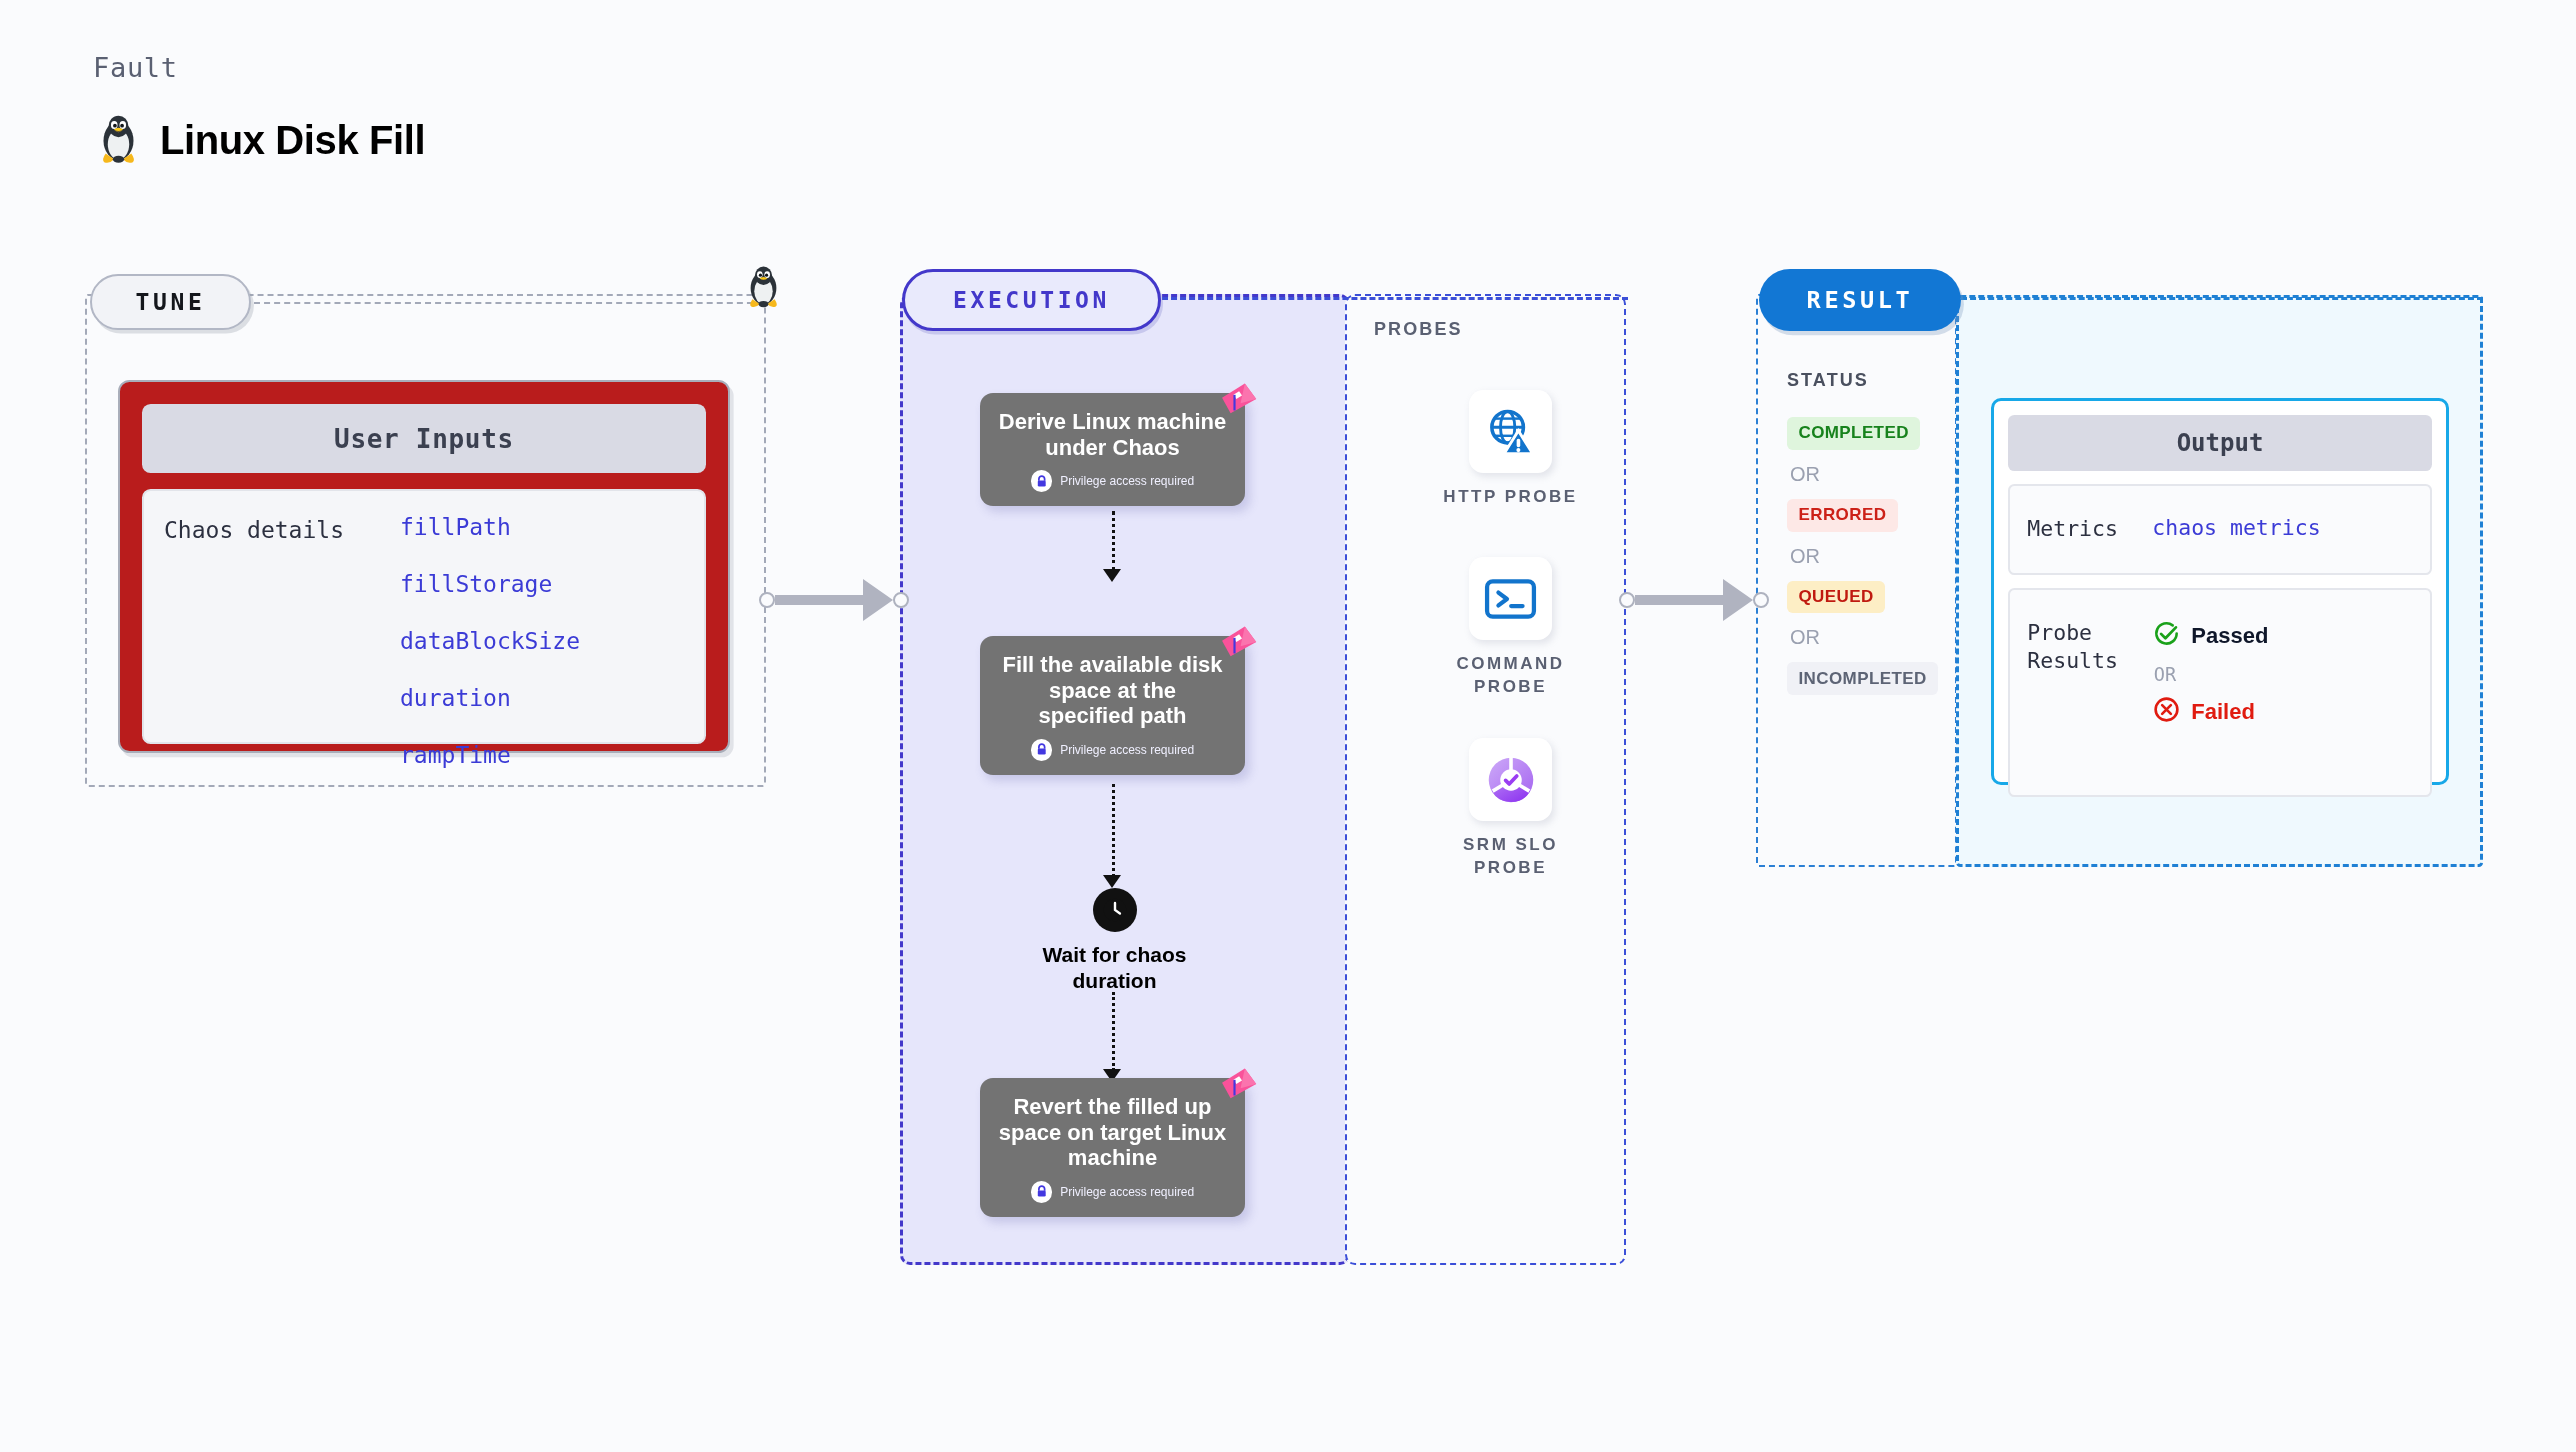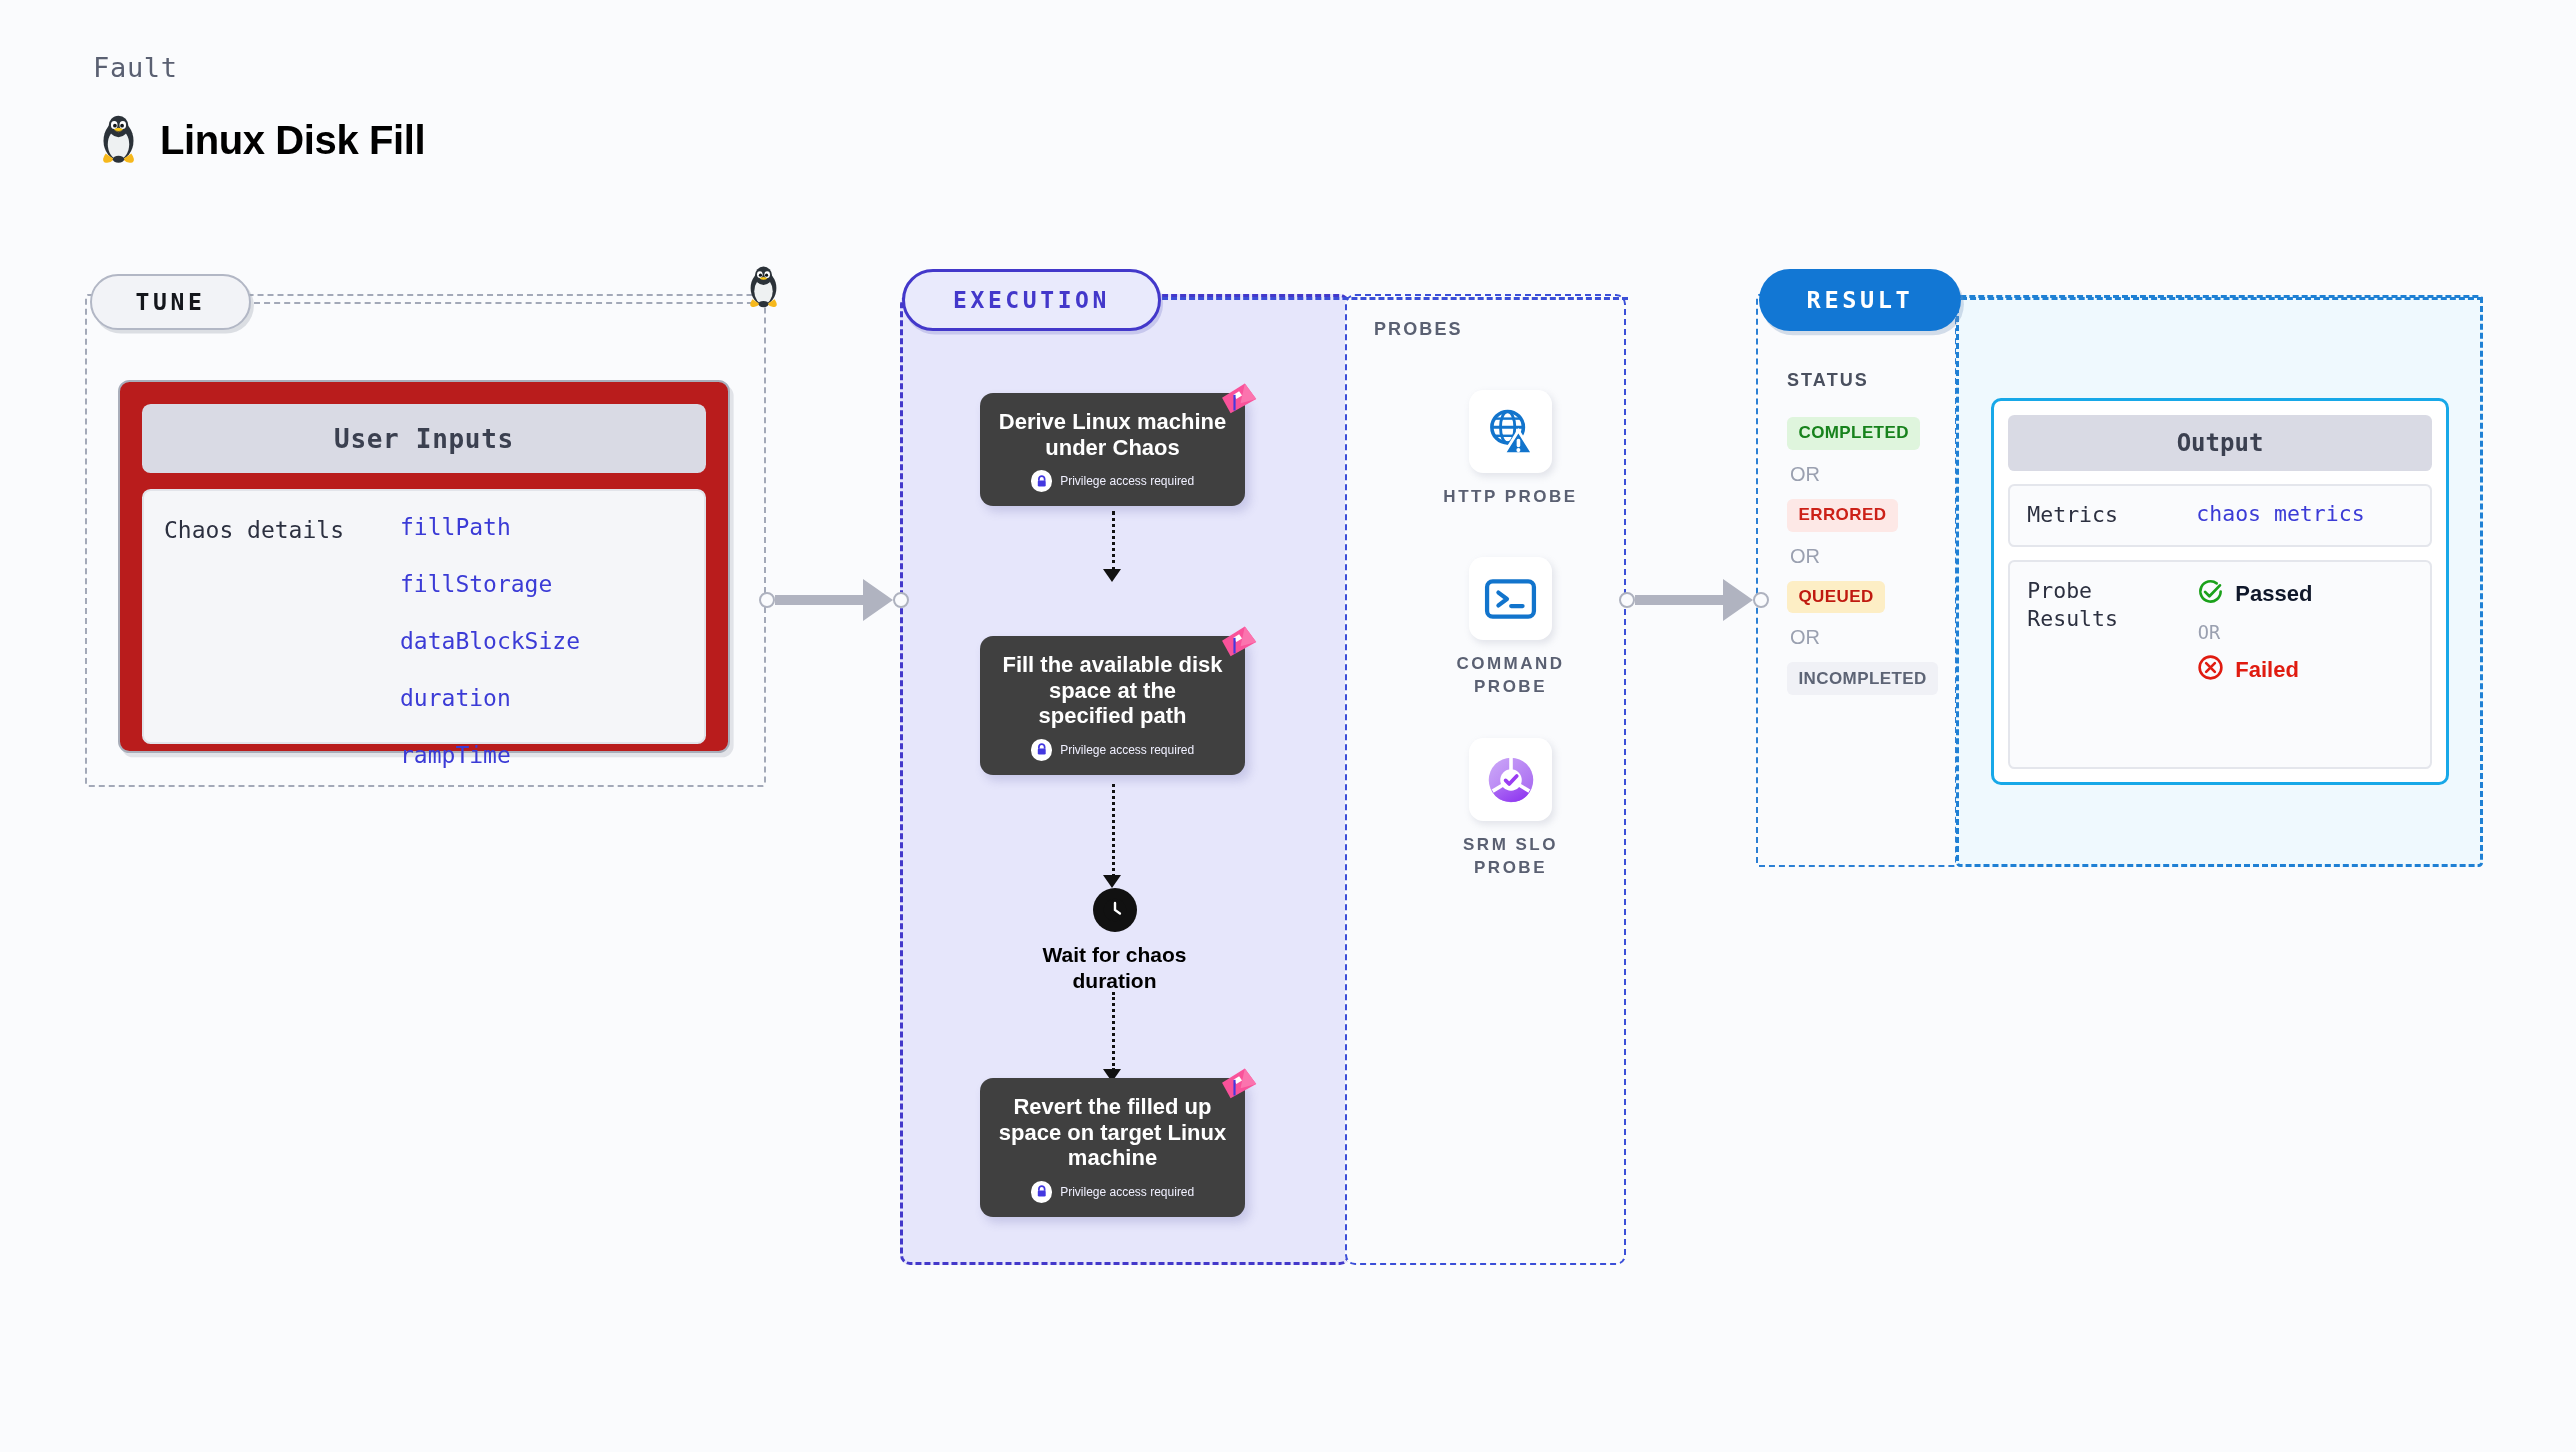--- a/index.html
+++ b/index.html
@@ -119,7 +119,7 @@
 
   
   .exec-card {
-    position: absolute; background: #404040; border-radius: 13px;
+    position: absolute; background: #737373; border-radius: 13px;
     color: #fff; text-align: center; padding: 15.8px 18.6px 14.3px;
     box-shadow: 4.3px 5.7px 10px rgba(90,90,170,.22);
   }

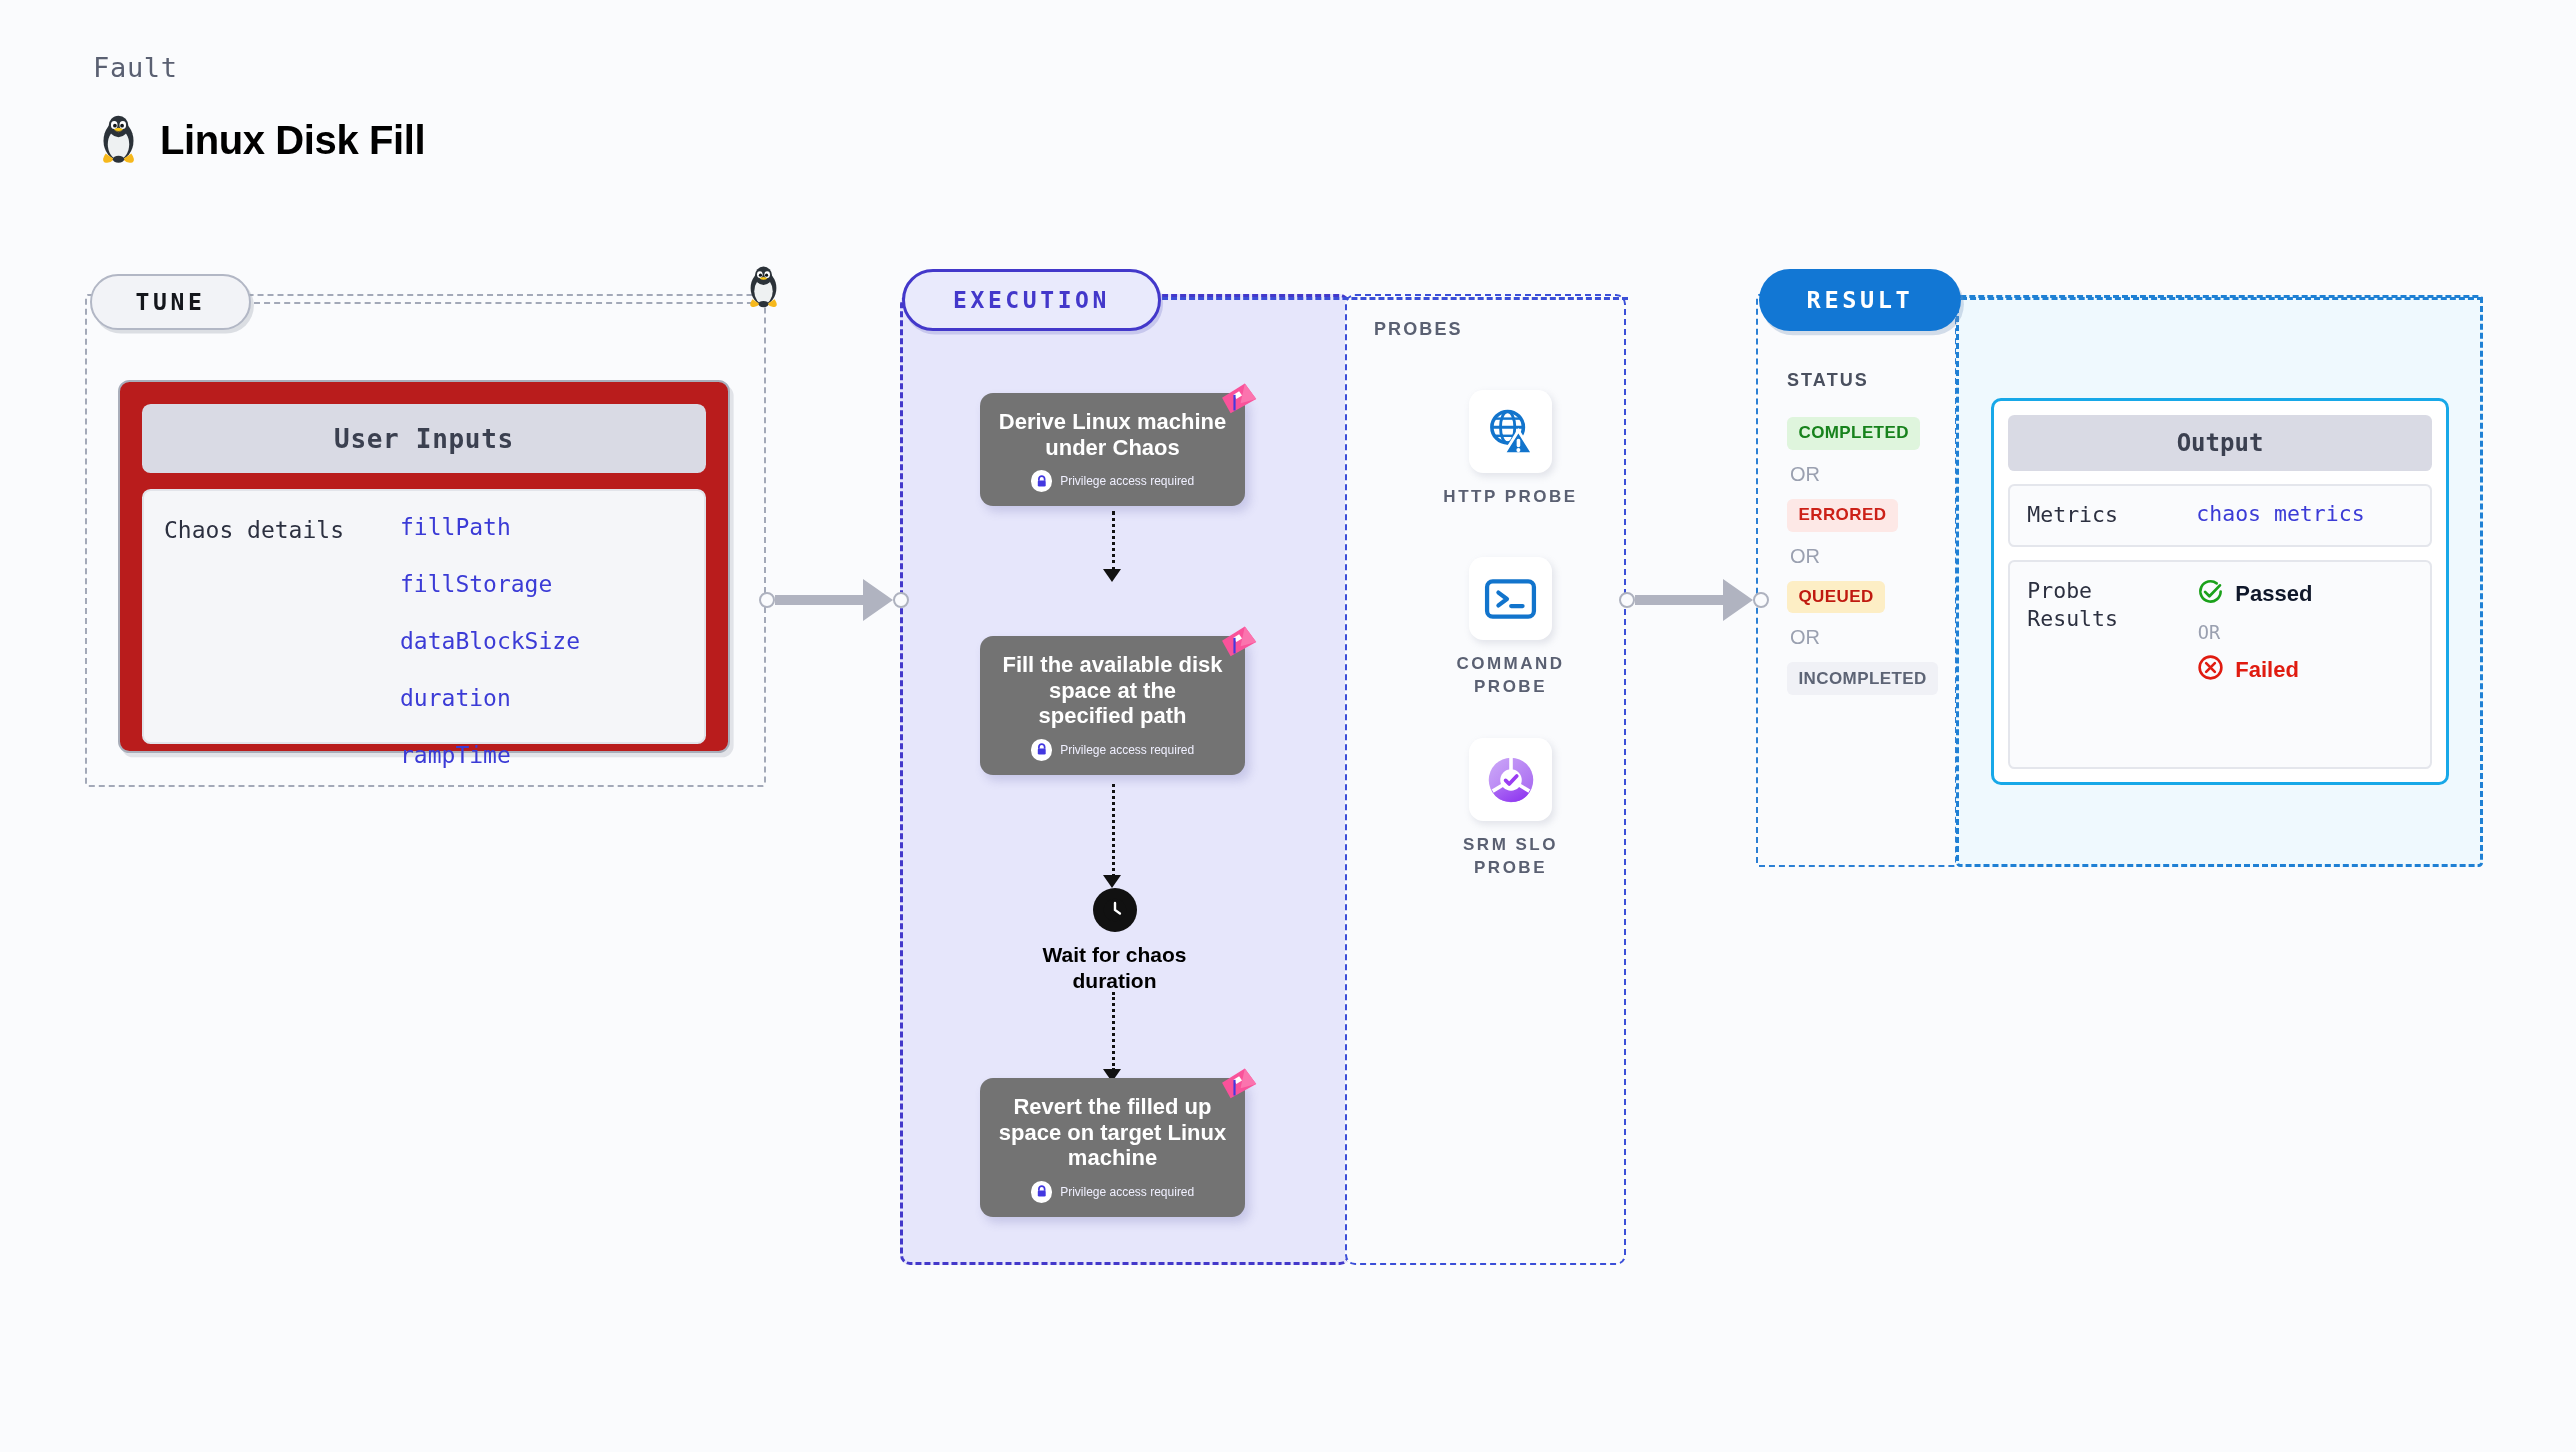--- a/index.html
+++ b/index.html
@@ -200,7 +200,7 @@
   }
   .out-row {
     margin-top: 13px; background: #fafbfd; border: 2.1px solid #e4e6ec;
-    border-radius: 6.4px; display: flex; padding: 15px 17px; gap: 44px;
+    border-radius: 6.4px; display: flex; padding: 29px 17px;
   }
   .out-label {
     font-family: "DejaVu Sans Mono", monospace; font-size: 21.5px;

